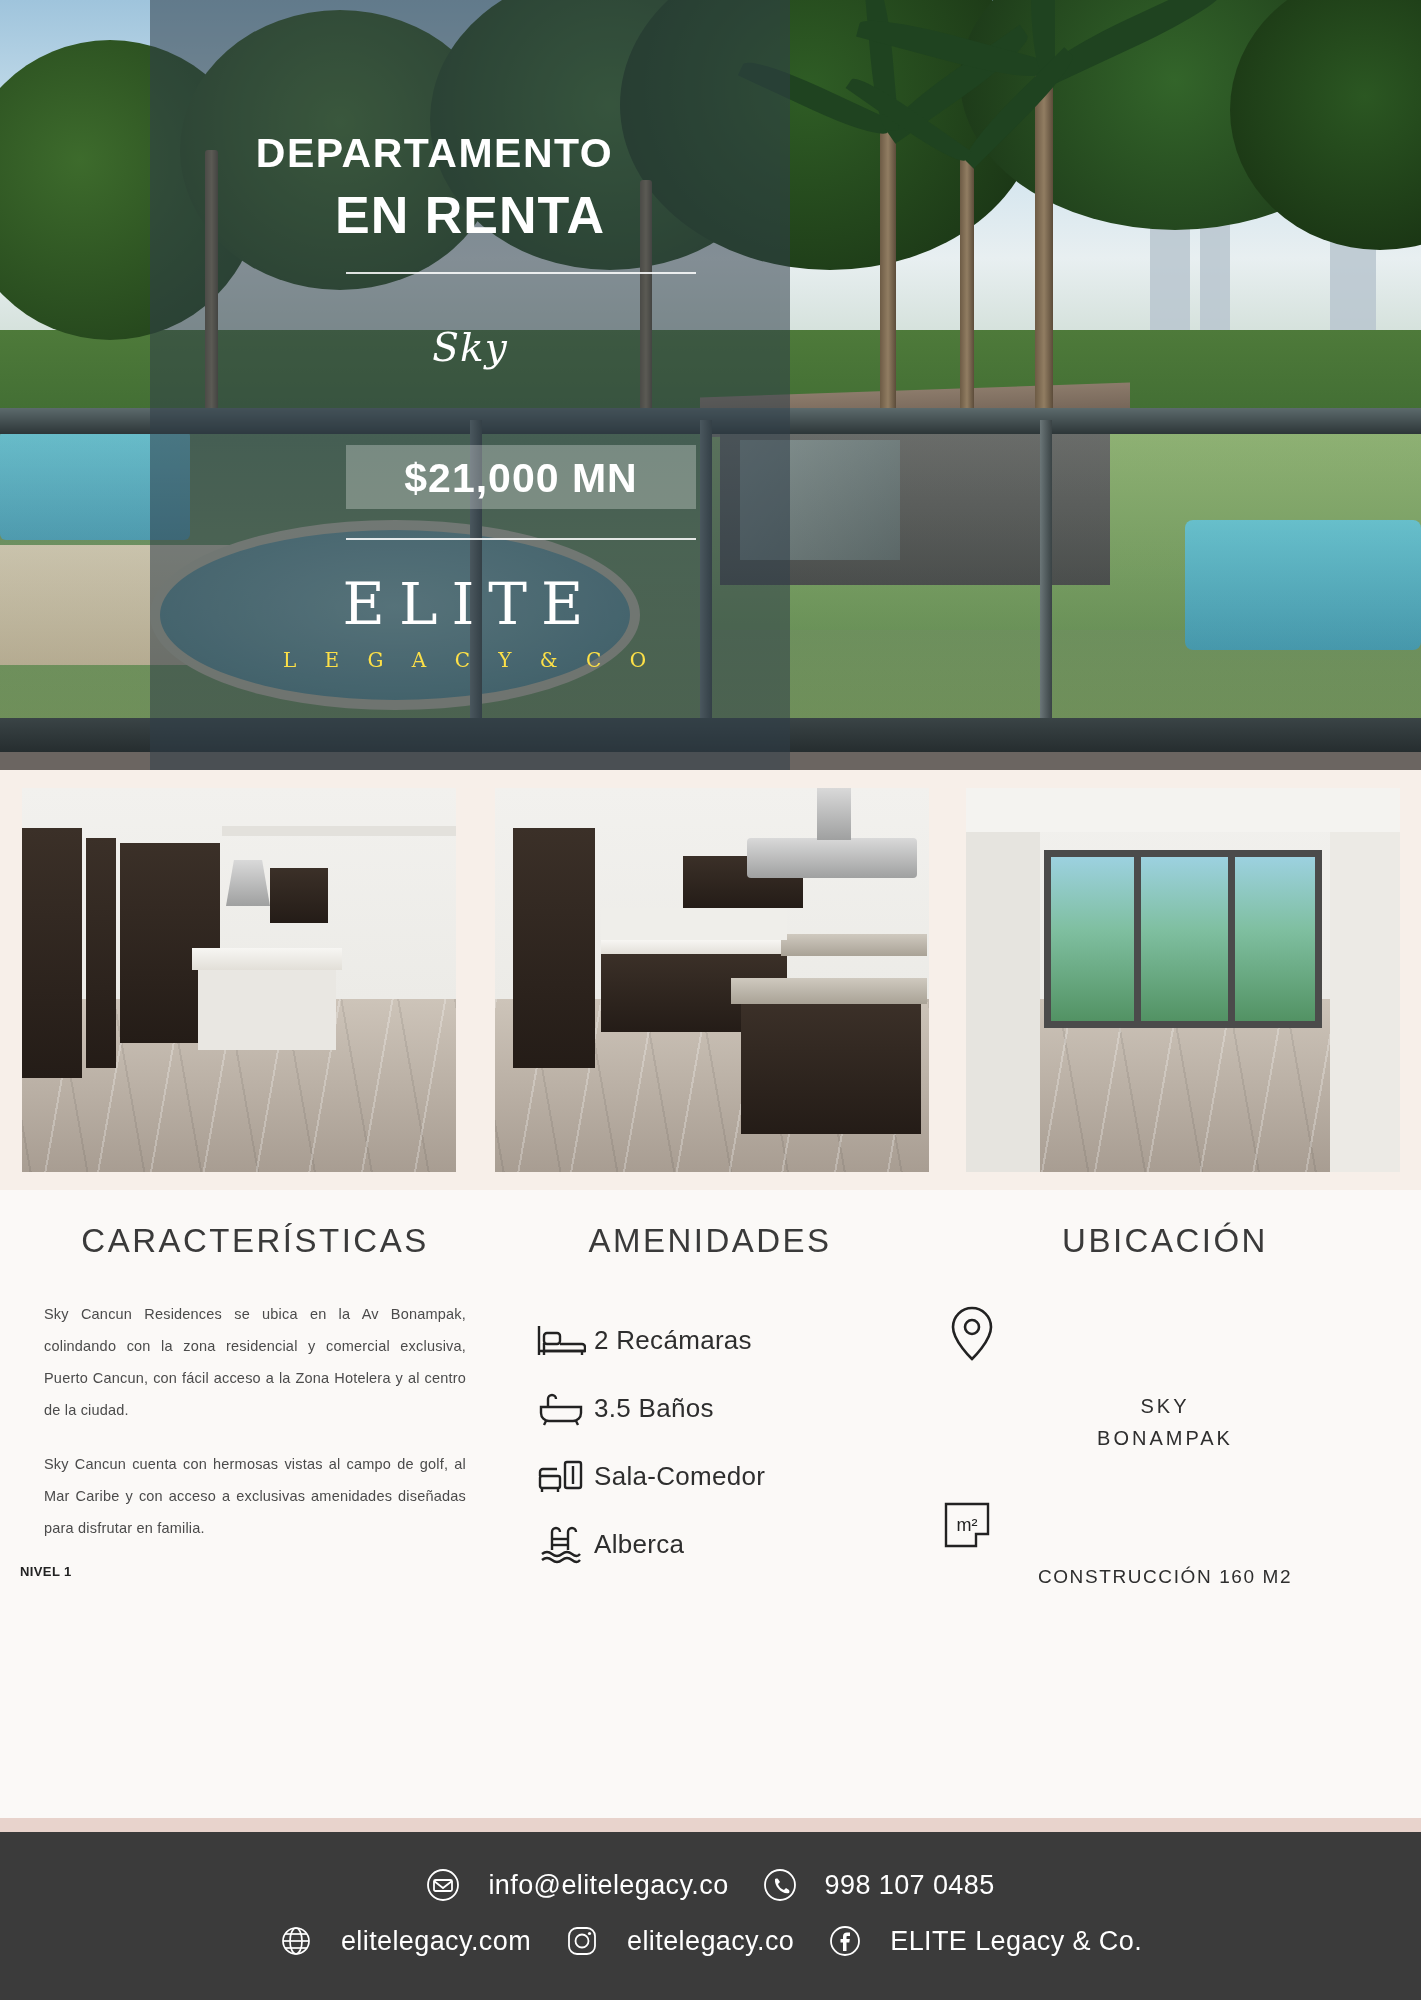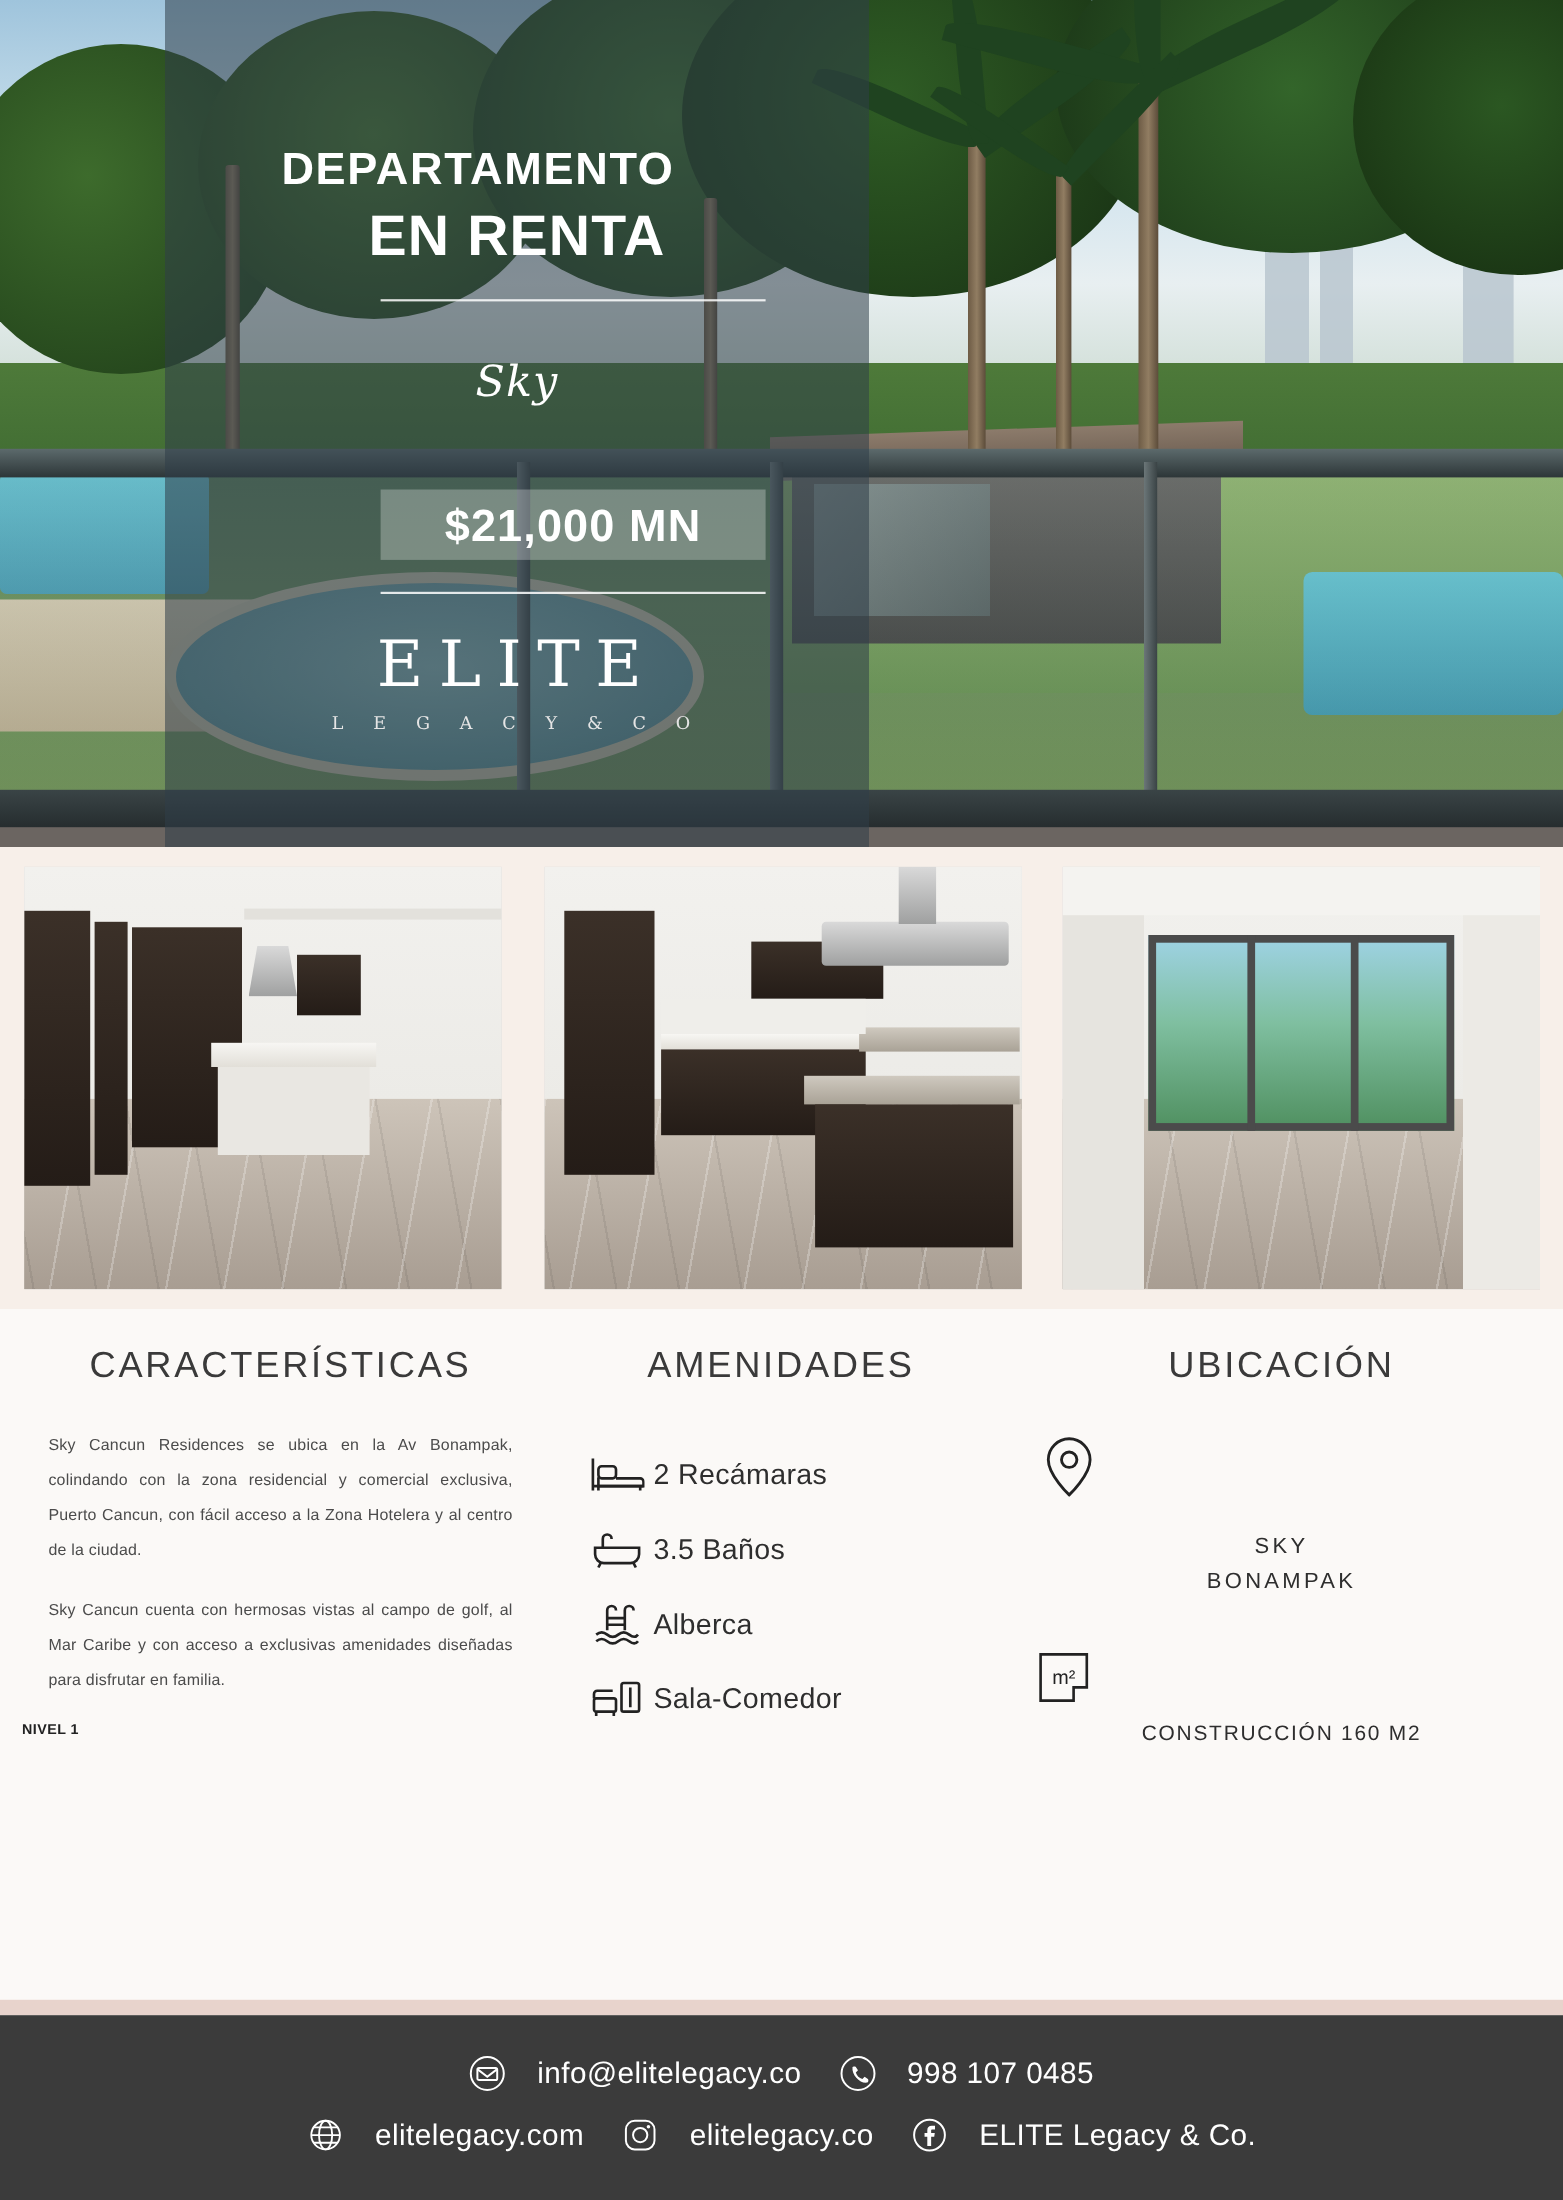--- a/index.html
+++ b/index.html
@@ -115,7 +115,7 @@
     color:#fff;font-weight:400;
   }
   .logo-sub{
-    font-family:"DejaVu Serif",serif;font-size:16px;letter-spacing:11px;color:#e5e5e5;margin-top:10px;
+    font-family:"DejaVu Serif",serif;font-size:20px;letter-spacing:11px;color:#fde047;margin-top:10px;
   }
 
   

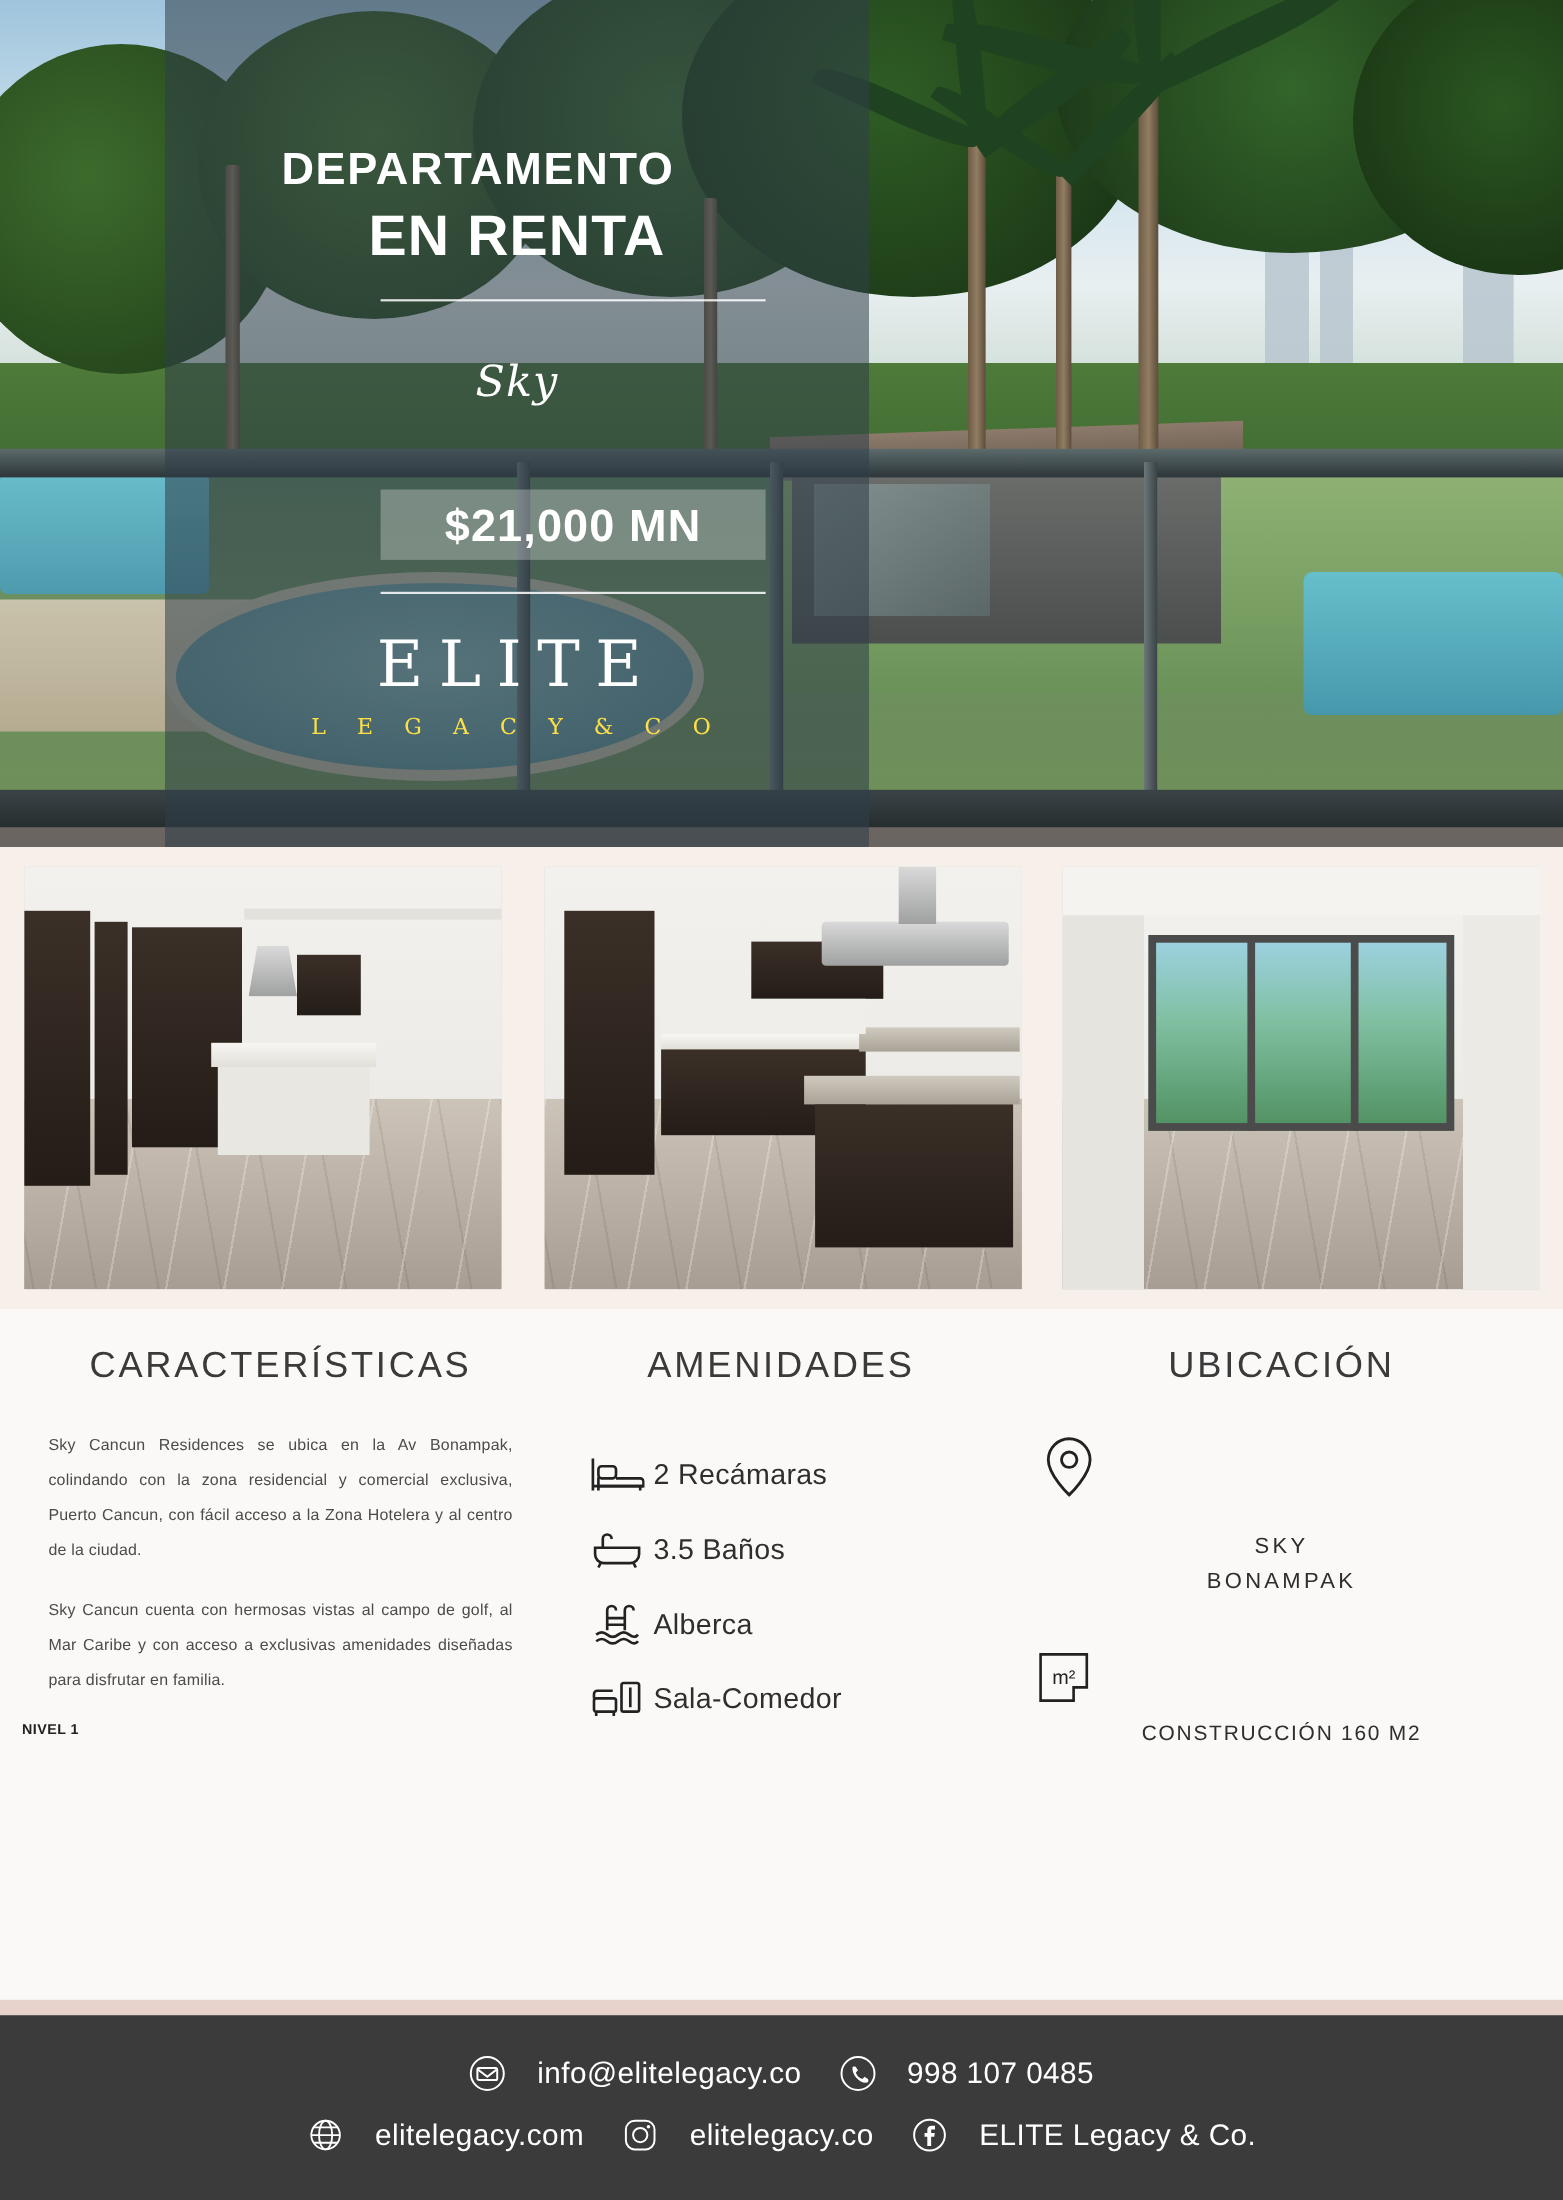--- a/index.html
+++ b/index.html
@@ -336,6 +336,20 @@
 
         <div class="amen-row">
           <span class="amen-ico">
+            <svg width="48" height="40" viewBox="0 0 48 40" fill="none" stroke="#222" stroke-width="2.4">
+              <rect x="3" y="20" width="20" height="12" rx="2"></rect>
+              <path d="M3 20 v-4 a3 3 0 0 1 3 -3 h14"></path>
+              <rect x="28" y="6" width="16" height="26" rx="2"></rect>
+              <line x1="36" y1="10" x2="36" y2="28"></line>
+              <line x1="5" y1="32" x2="5" y2="36"></line>
+              <line x1="21" y1="32" x2="21" y2="36"></line>
+            </svg>
+          </span>
+          <span class="amen-lbl">Sala-Comedor</span>
+        </div>
+
+        <div class="amen-row">
+          <span class="amen-ico">
             <svg width="46" height="40" viewBox="0 0 46 40" fill="none" stroke="#222" stroke-width="2.4">
               <path d="M14 26 V8 a4 4 0 0 1 8 0"></path>
               <path d="M30 26 V8 a4 4 0 0 1 8 0"></path>
@@ -346,20 +360,6 @@
             </svg>
           </span>
           <span class="amen-lbl">Alberca</span>
-        </div>
-
-        <div class="amen-row">
-          <span class="amen-ico">
-            <svg width="48" height="40" viewBox="0 0 48 40" fill="none" stroke="#222" stroke-width="2.4">
-              <rect x="3" y="20" width="20" height="12" rx="2"></rect>
-              <path d="M3 20 v-4 a3 3 0 0 1 3 -3 h14"></path>
-              <rect x="28" y="6" width="16" height="26" rx="2"></rect>
-              <line x1="36" y1="10" x2="36" y2="28"></line>
-              <line x1="5" y1="32" x2="5" y2="36"></line>
-              <line x1="21" y1="32" x2="21" y2="36"></line>
-            </svg>
-          </span>
-          <span class="amen-lbl">Sala-Comedor</span>
         </div>
 
       </div>

